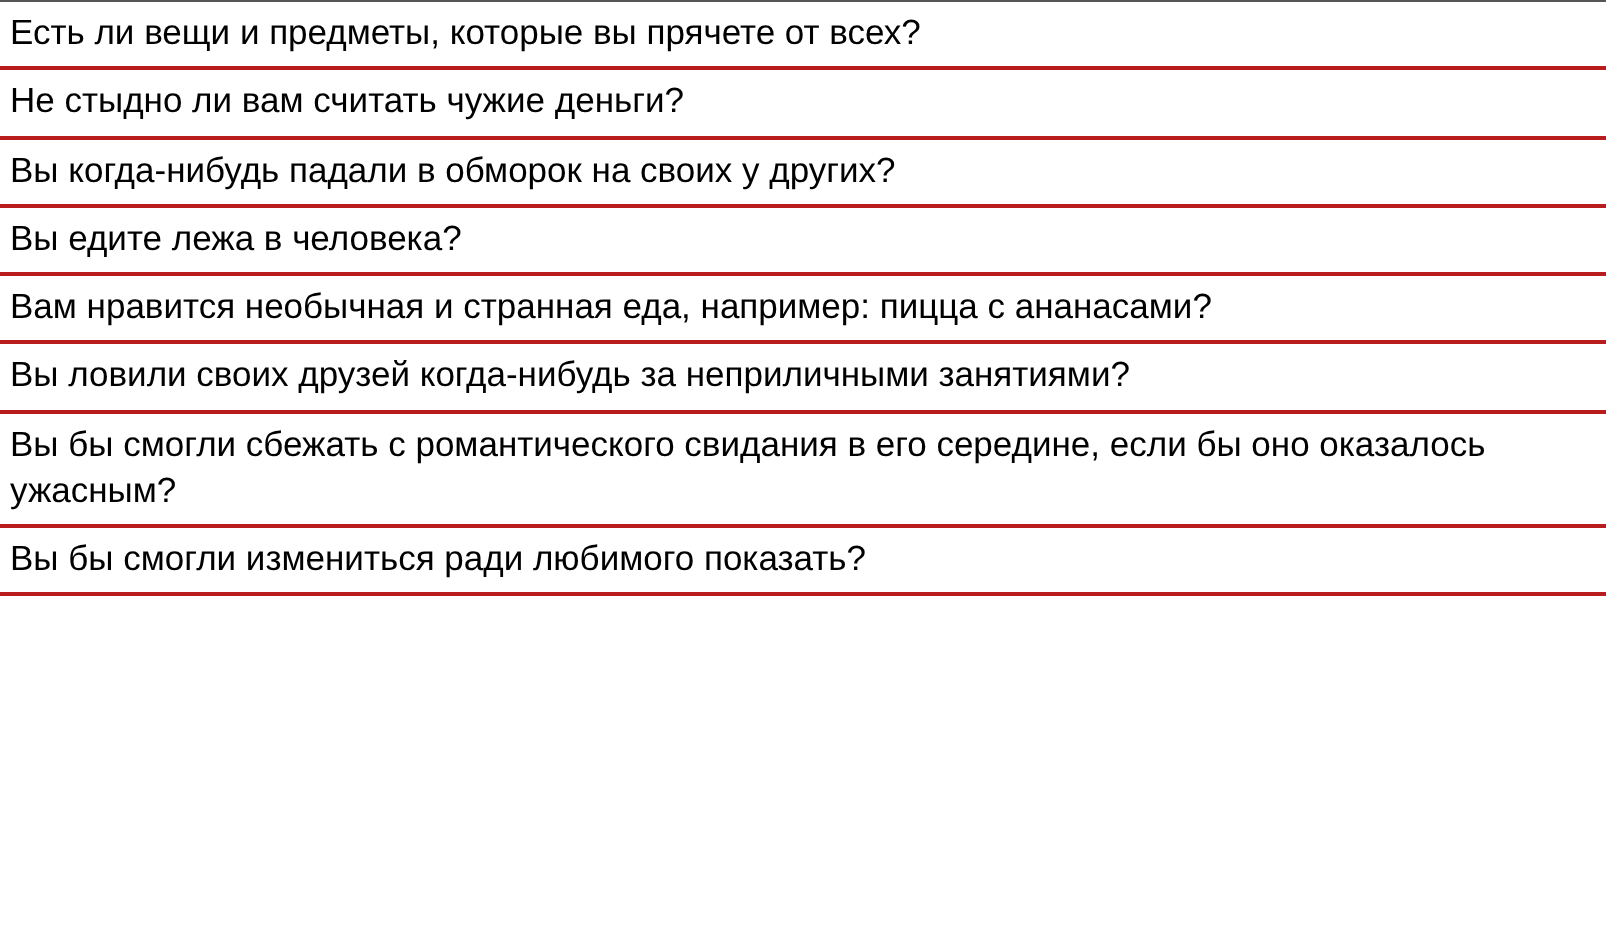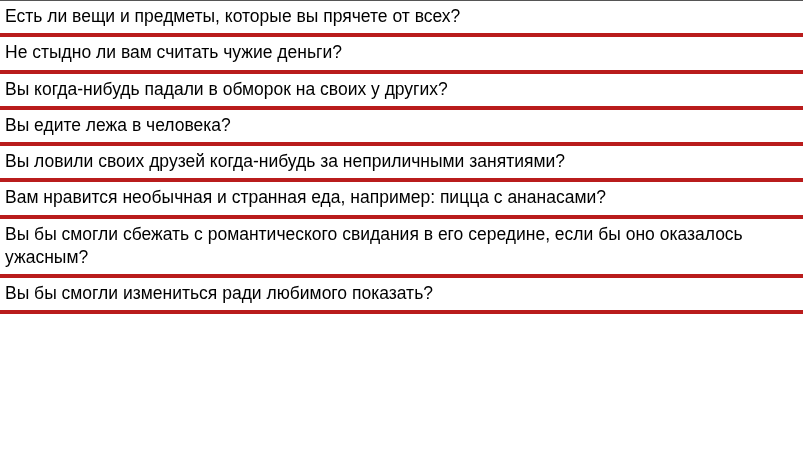--- a/index.html
+++ b/index.html
@@ -20,7 +20,7 @@
     table-layout: fixed;
   }
   .question-table tr {
-    border-bottom: 4px solid #b91c1c;
+    border-bottom: 2px solid #b91c1c;
     padding-left: 44px;
   }
   .question-table tr:first-child {

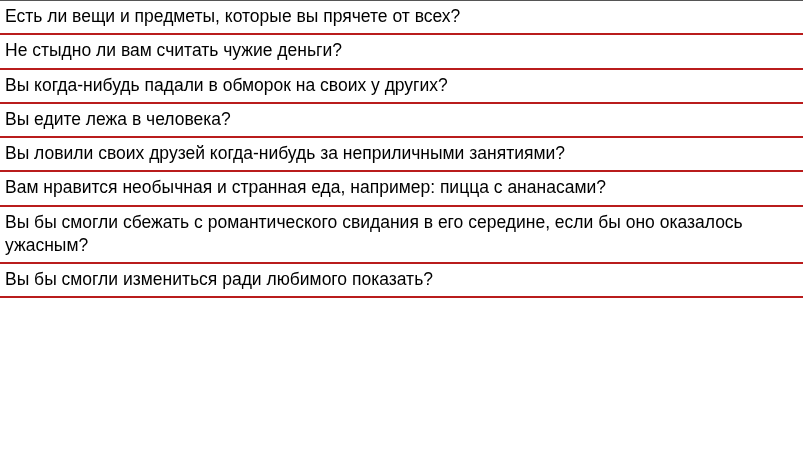--- a/index.html
+++ b/index.html
@@ -53,10 +53,10 @@
       <td>Вы едите лежа в человека?</td>
     </tr>
     <tr>
-      <td>Вы ловили своих друзей когда-нибудь за неприличными занятиями?</td>
+      <td>Вам нравится необычная и странная еда, например: пицца с ананасами?</td>
     </tr>
     <tr>
-      <td>Вам нравится необычная и странная еда, например: пицца с ананасами?</td>
+      <td>Вы ловили своих друзей когда-нибудь за неприличными занятиями?</td>
     </tr>
     <tr>
       <td>Вы бы смогли сбежать с романтического свидания в его середине, если бы оно оказалось ужасным?</td>

